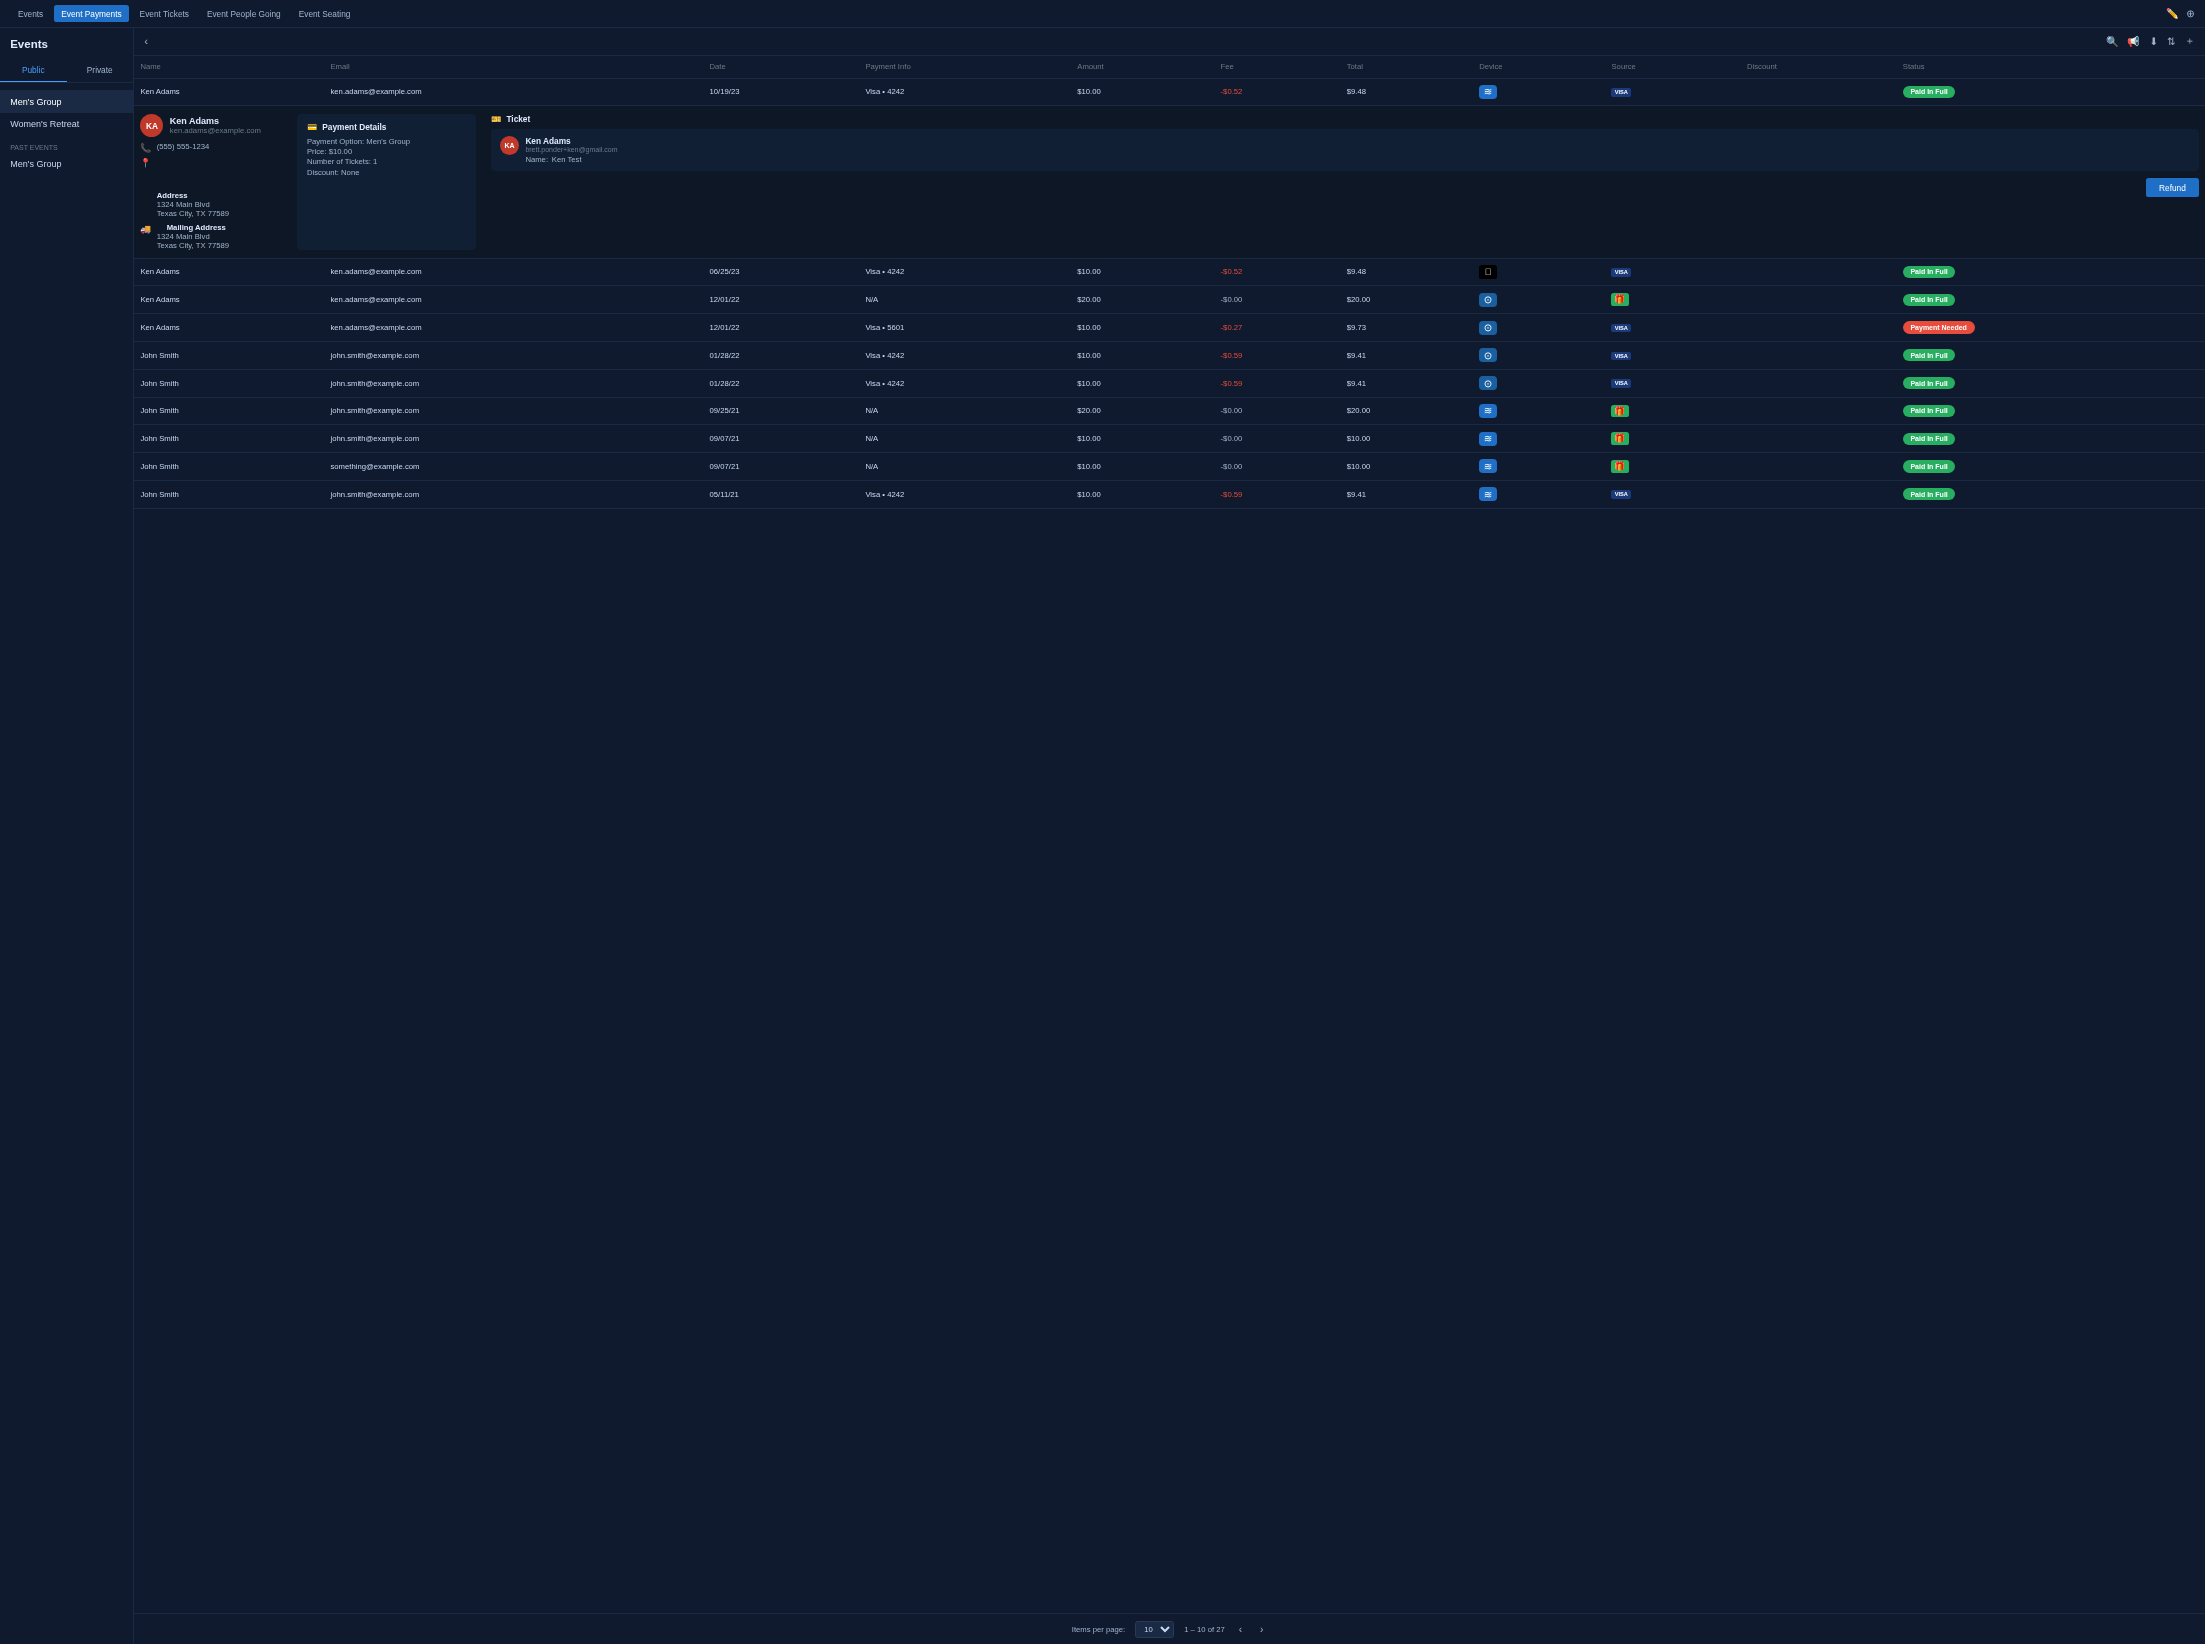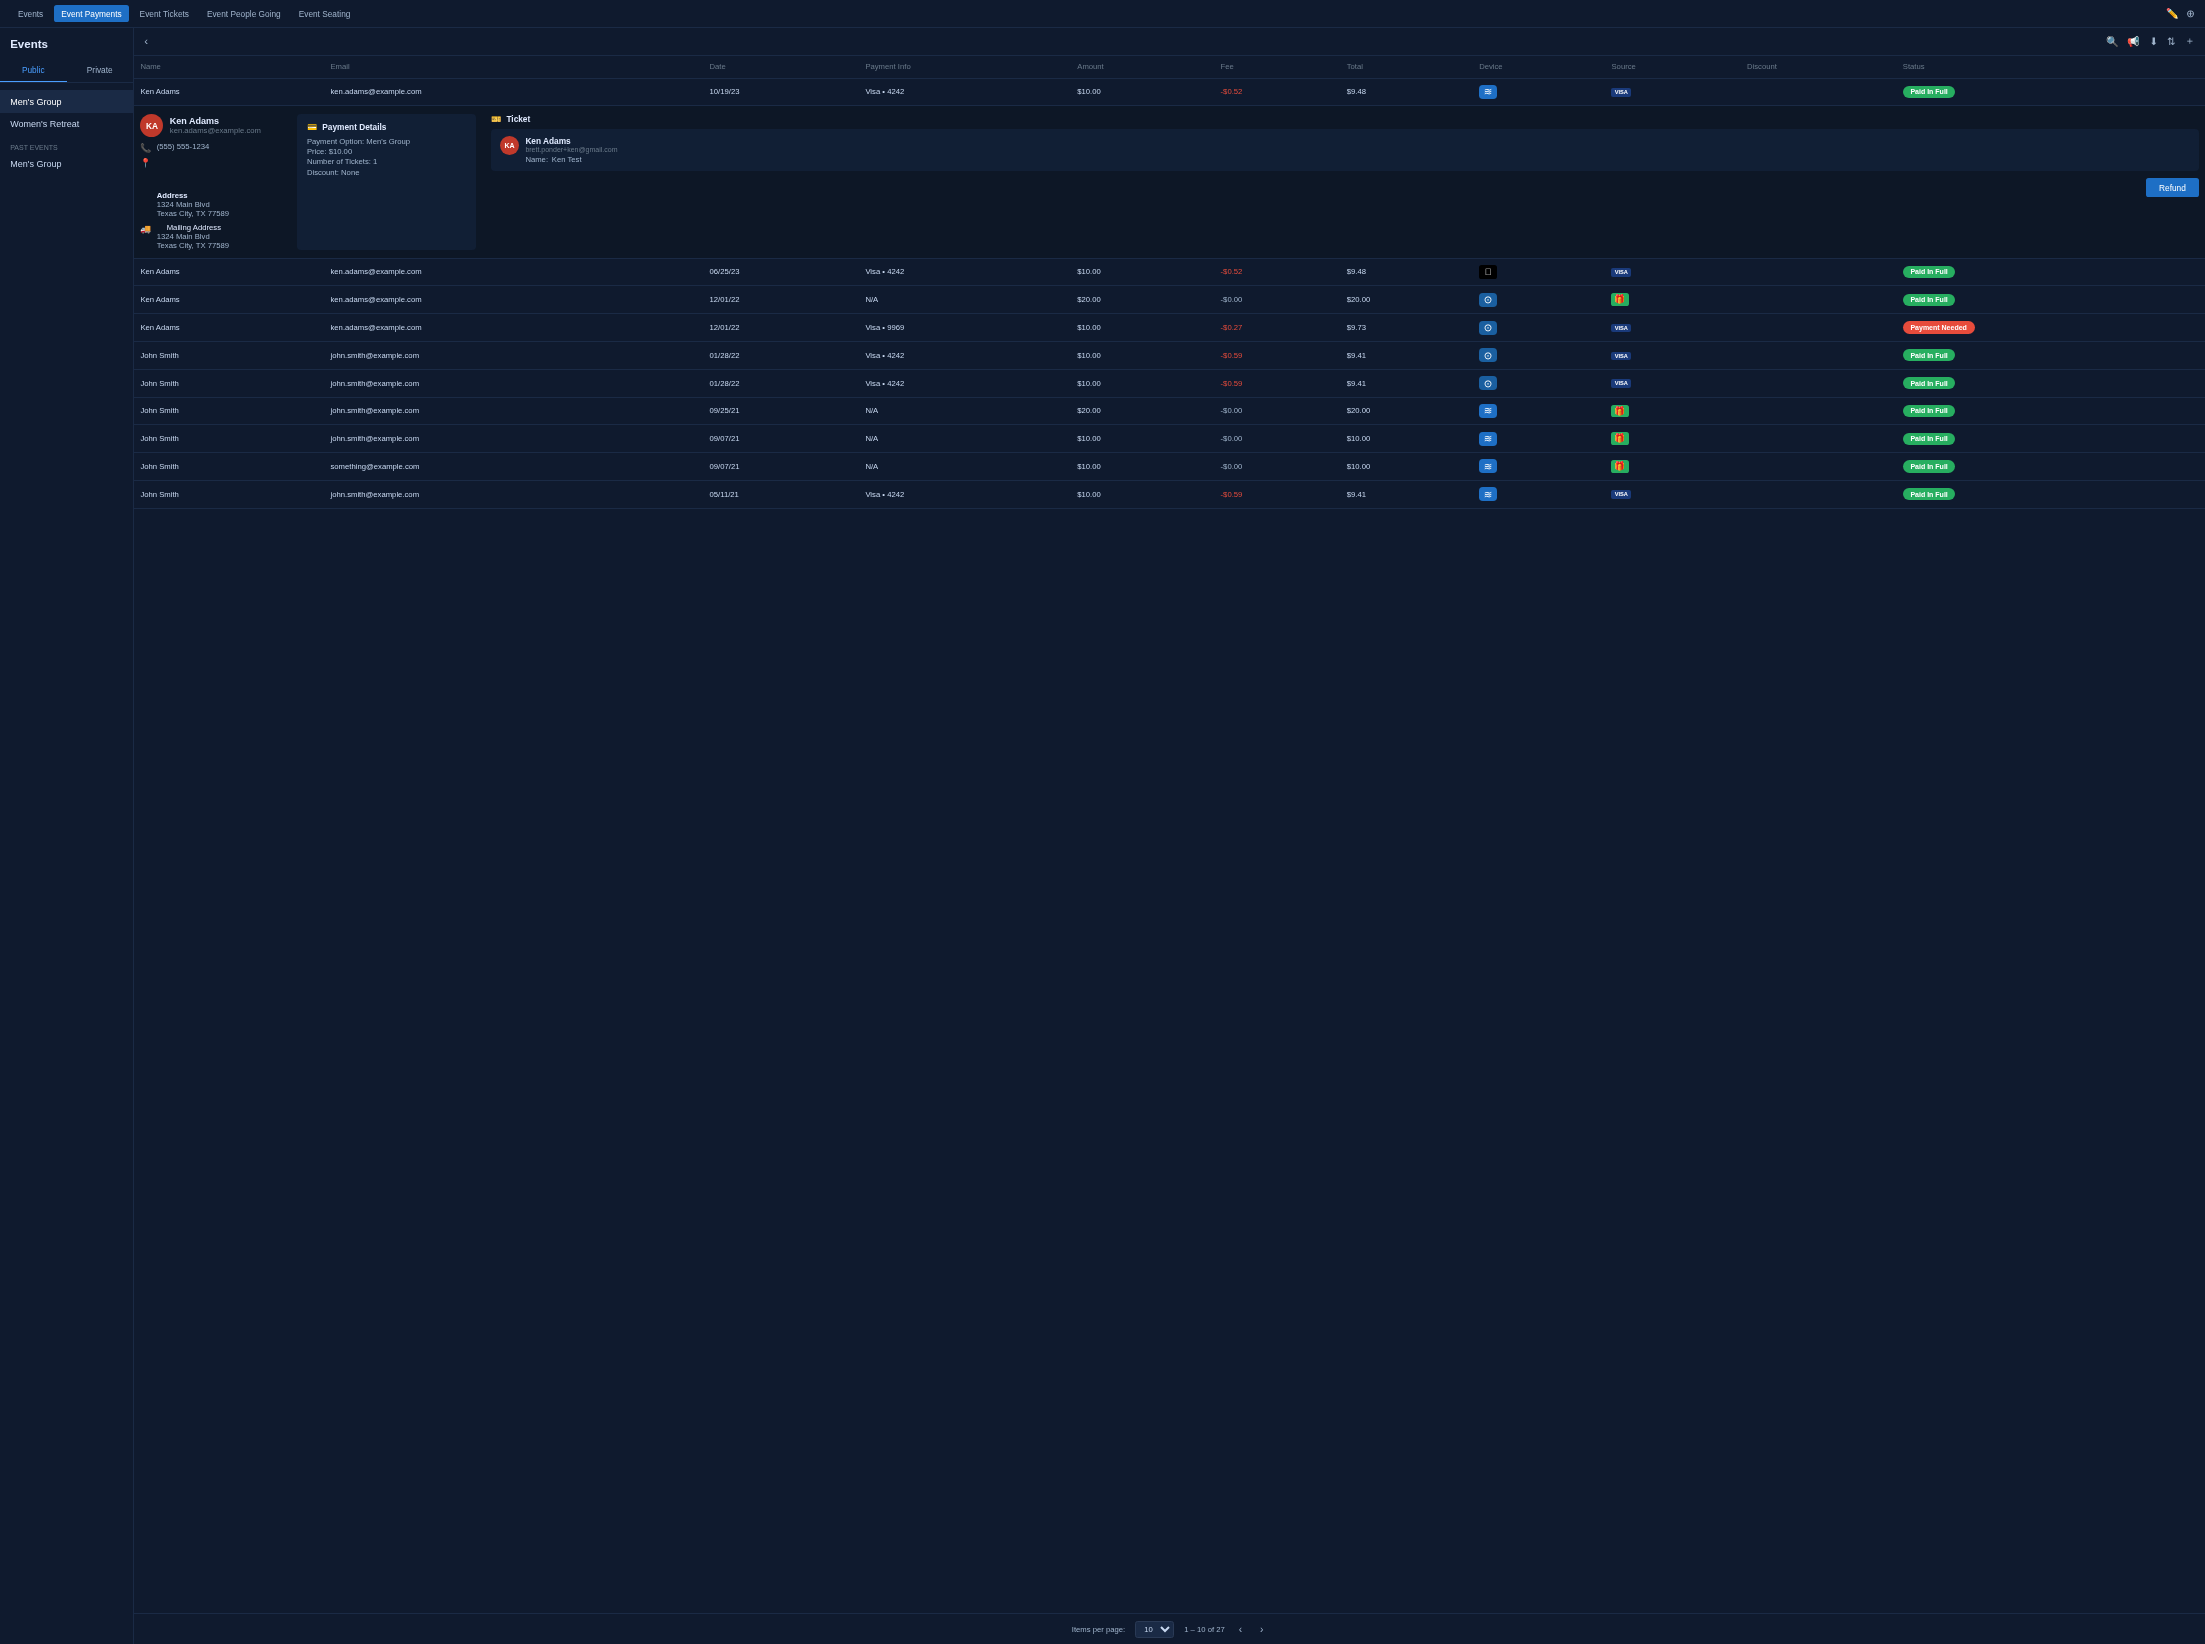--- a/index.html
+++ b/index.html
@@ -186,7 +186,7 @@
             <div class="info-row">
               <span class="info-icon">🚚</span>
               <div>
-                <div style="font-weight:400;color:#e0eaff;padding-left:10px;">Mailing Address</div>
+                <div style="font-weight:700;color:#e0eaff;padding-left:10px;">Mailing Address</div>
                 <div>1324 Main Blvd</div>
                 <div>Texas City, TX 77589</div>
               </div>

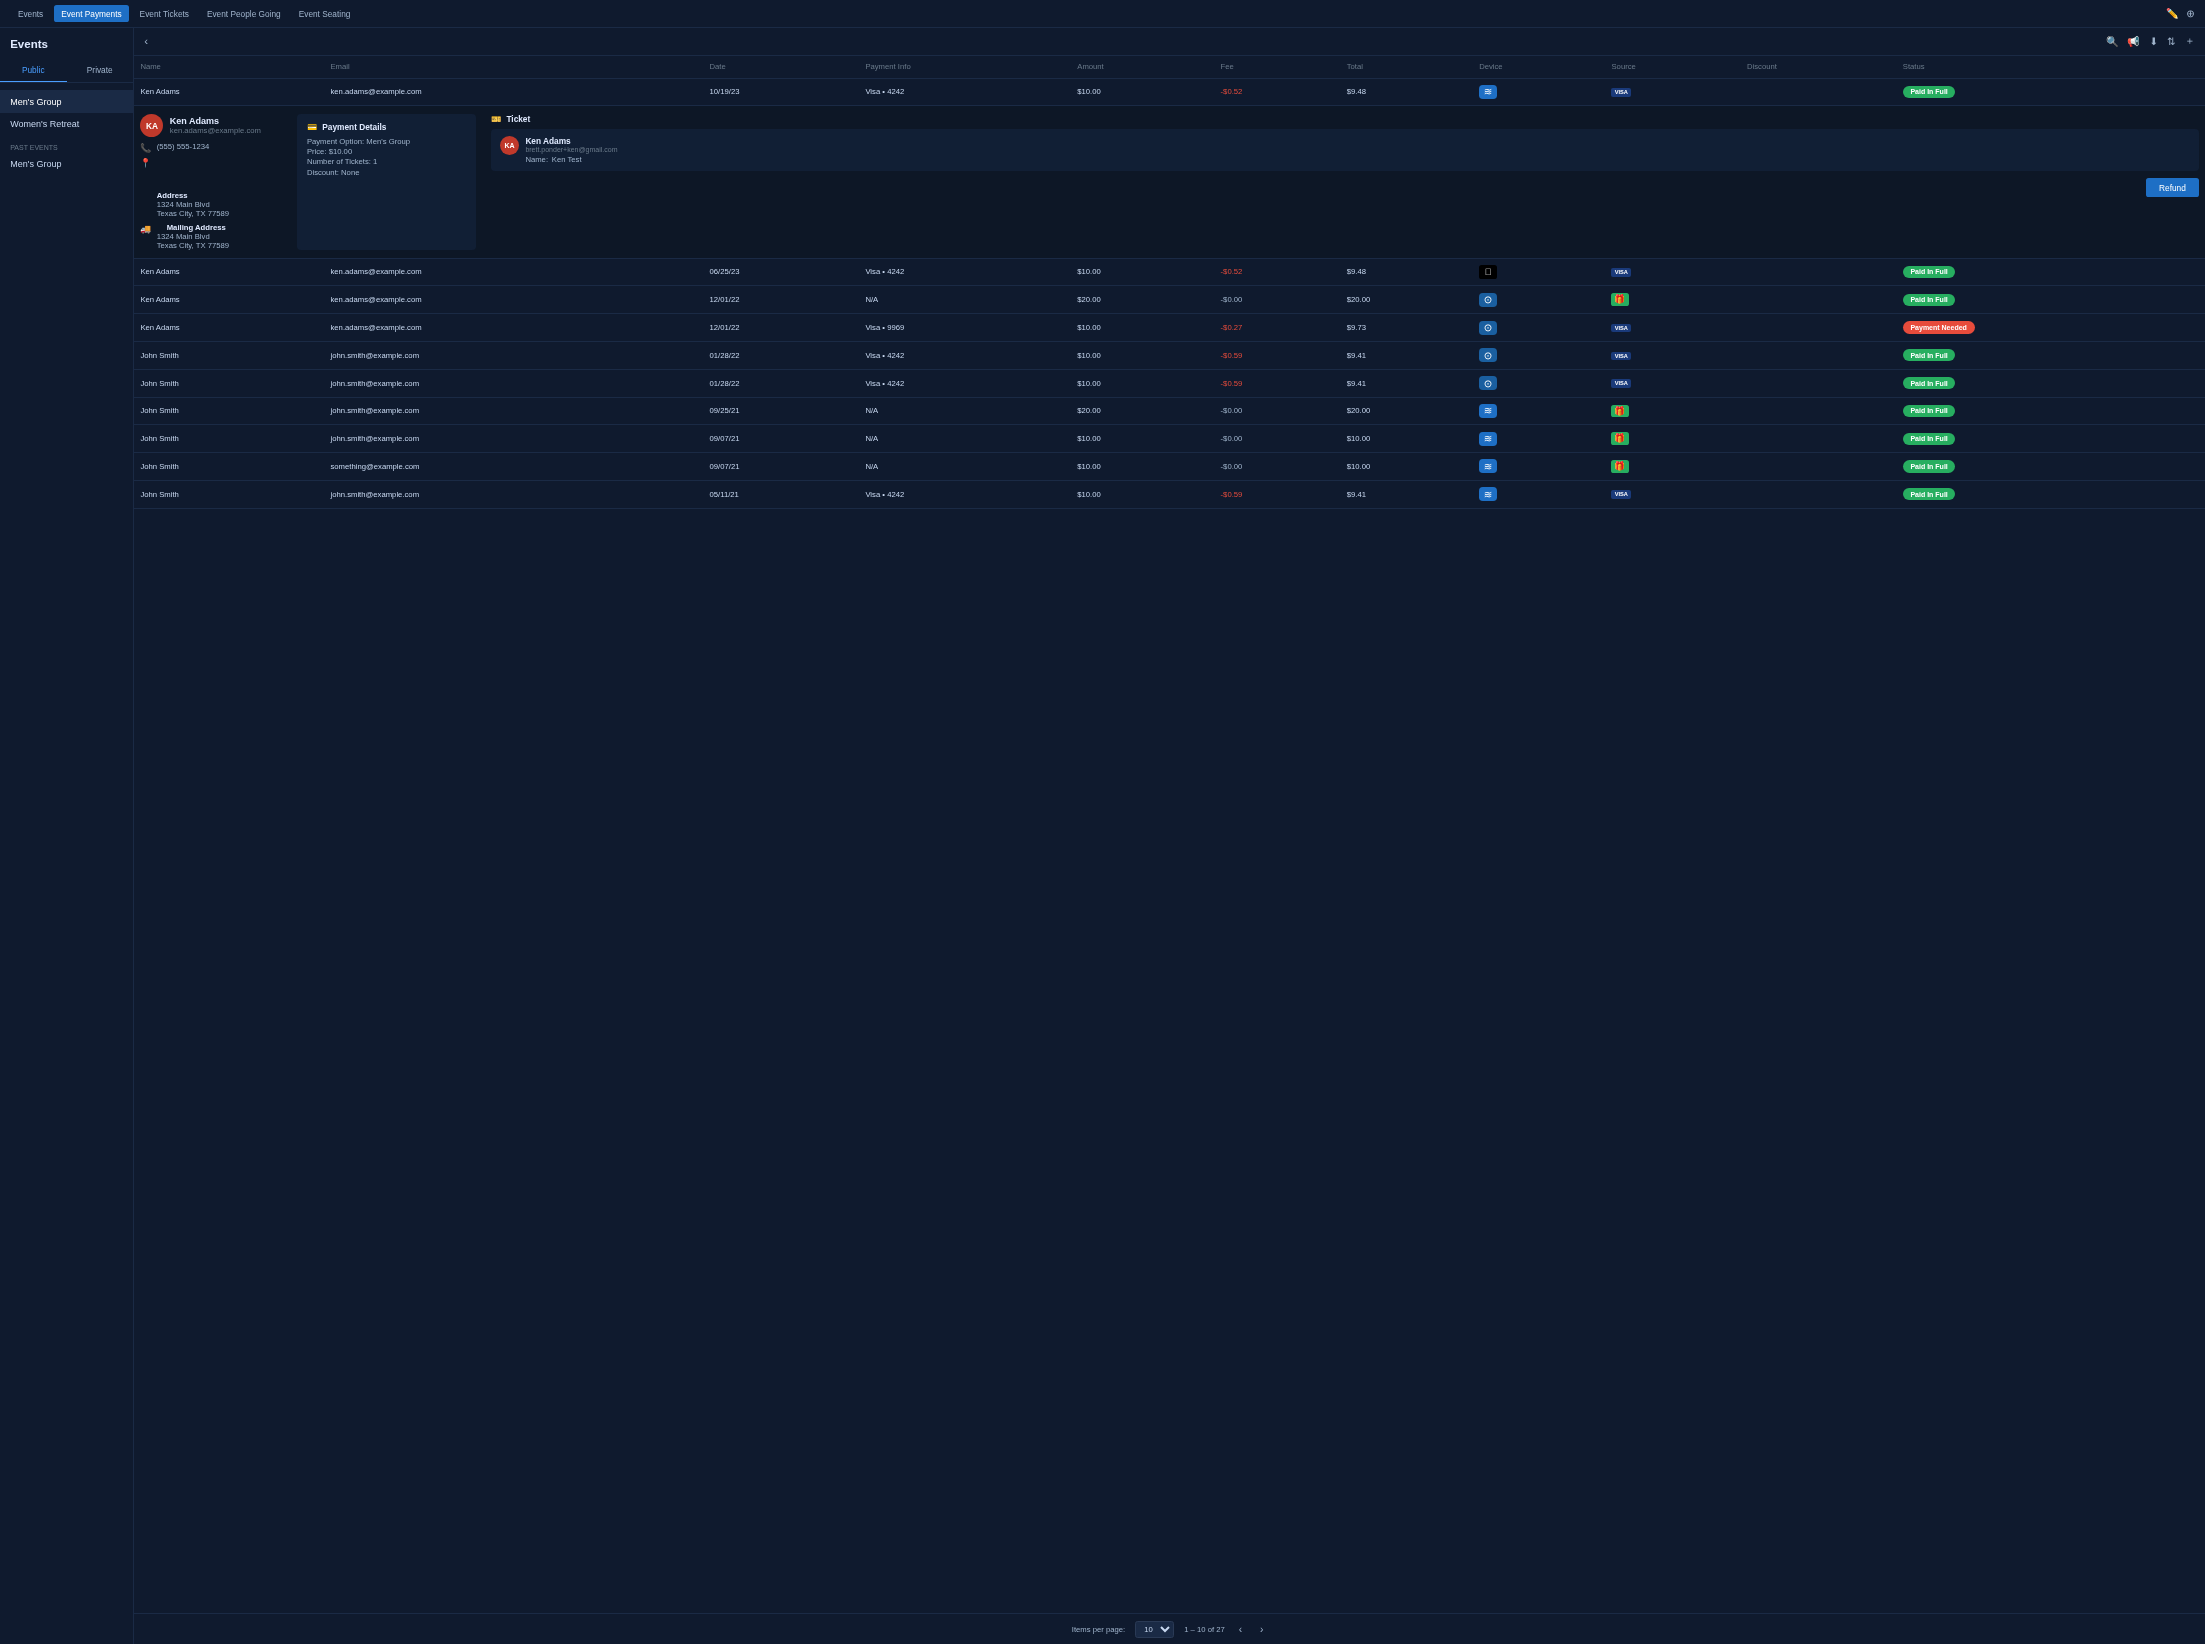--- a/index.html
+++ b/index.html
@@ -257,7 +257,7 @@
     <td>Ken Adams</td>
     <td>ken.adams@example.com</td>
     <td>12/01/22</td>
-    <td>Visa • 9969</td>
+    <td>Visa • 5601</td>
     <td>$10.00</td>
     <td class="fee-neg">-$0.27</td>
     <td>$9.73</td>

